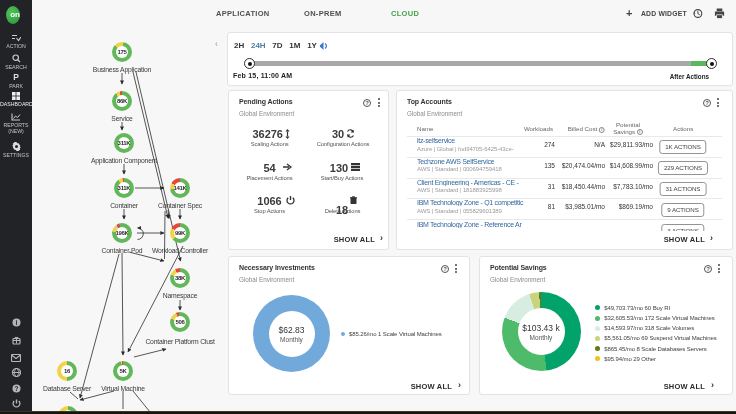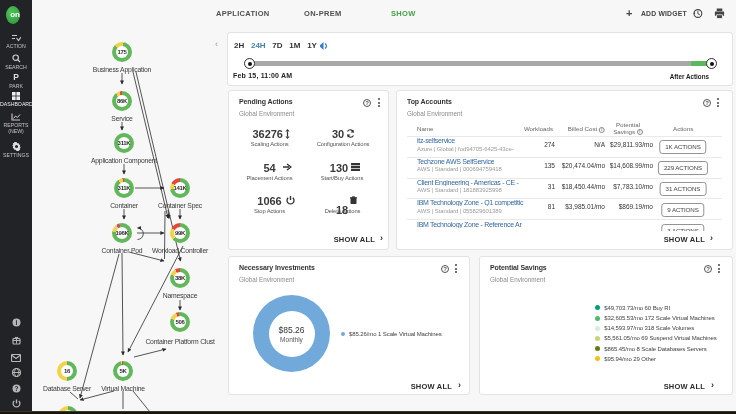--- a/index.html
+++ b/index.html
@@ -114,7 +114,7 @@
 
 <div class="tab" style="left:216px">APPLICATION</div>
 <div class="tab" style="left:304px">ON-PREM</div>
-<div class="tab" style="left:391px;color:#43a047">SHOW</div>
+<div class="tab" style="left:391px;color:#43a047">CLOUD</div>
 <div class="abs" style="left:626px;top:7px;font-size:11px;color:#444;font-weight:bold">+</div>
 <div class="abs" style="left:641px;top:10px;font-size:6.8px;font-weight:bold;color:#444;letter-spacing:.2px">ADD WIDGET</div>
 <svg class="abs" style="left:692px;top:8px" width="11" height="11" viewBox="0 0 11 11">

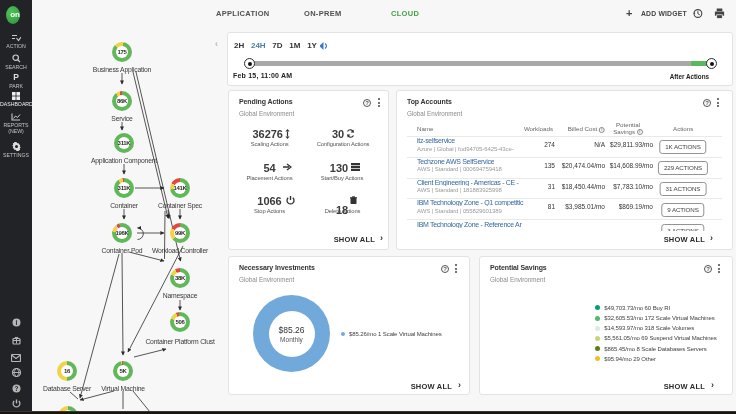--- a/index.html
+++ b/index.html
@@ -339,7 +339,7 @@
     </div>
  <div class="donut" style="left:24px;top:38px;width:77px;height:77px;background:#72a9db">
   <i style="inset:15.5px;display:flex;flex-direction:column;align-items:center;justify-content:center">
-   <span style="font-size:8.5px;color:#333">$85.26</span>
+   <span style="font-size:8.5px;color:#333">$62.83</span>
    <span style="font-size:6.5px;color:#555;margin-top:1px">Monthly</span>
   </i>
  </div>

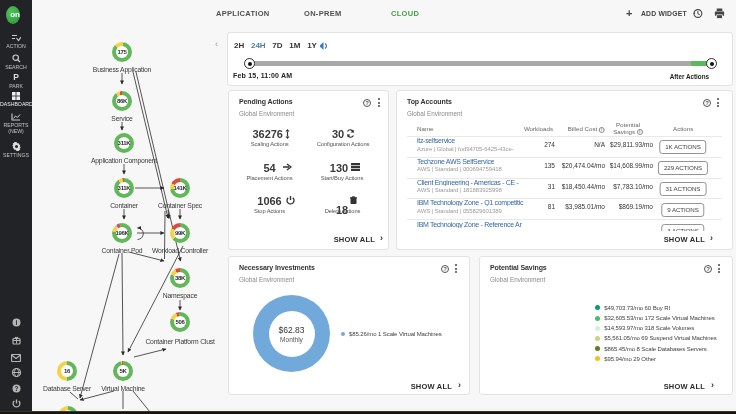--- a/index.html
+++ b/index.html
@@ -357,6 +357,12 @@
       <i></i>
       <i></i>
     </div>
+ <div class="donut" style="left:21.5px;top:35px;width:79px;height:79px;background:conic-gradient(#02a26b 0 172.6deg,#4dbb6a 172.6deg 290.5deg,#d8ede2 290.5deg 341.8deg,#c9d37e 341.8deg 356.5deg,#5f7d12 356.5deg 359.4deg,#efc319 359.4deg)">
+  <i style="inset:16px;display:flex;flex-direction:column;align-items:center;justify-content:center">
+   <span style="font-size:8.5px;color:#333">$103.43 k</span>
+   <span style="font-size:6.5px;color:#555;margin-top:1px">Monthly</span>
+  </i>
+ </div>
  <div class="leg" style="left:115.3px;top:47.8px"><b style="background:#02a26b"></b>$49,703.73/mo 60 Buy RI</div>
  <div class="leg" style="left:115.3px;top:58.1px"><b style="background:#4dbb6a"></b>$32,605.53/mo 172 Scale Virtual Machines</div>
  <div class="leg" style="left:115.3px;top:68.4px"><b style="background:#d8ede2"></b>$14,593.97/mo 318 Scale Volumes</div>

